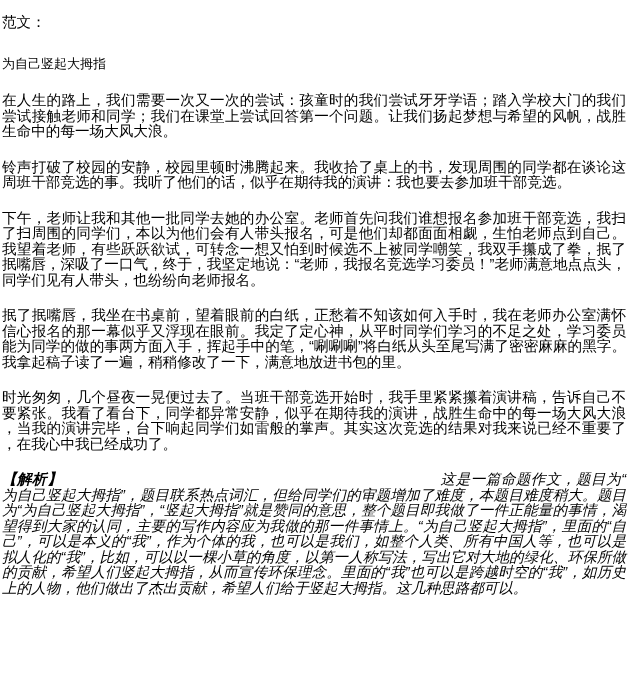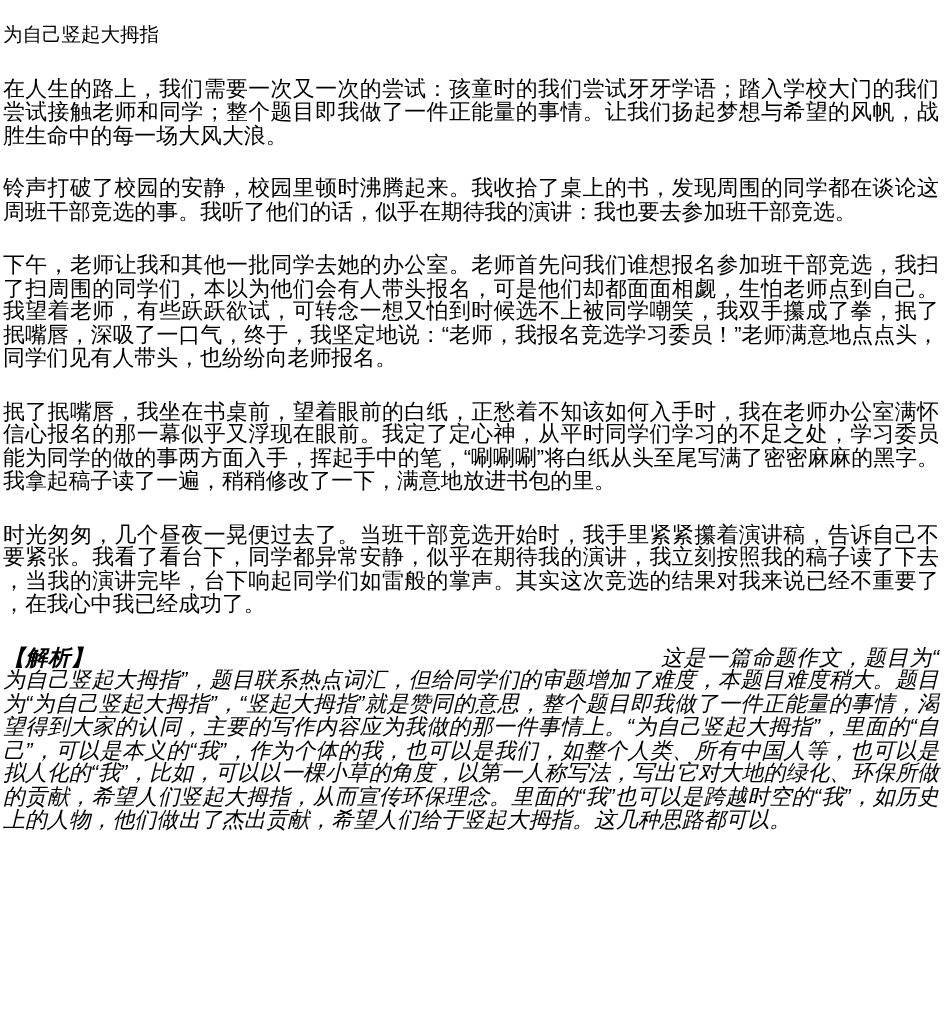--- a/index.html
+++ b/index.html
@@ -51,6 +51,7 @@
 
 <div class="doc">
 
+  <p class="section-label">范文：</p>
 
   <p class="essay-title">为自己竖起大拇指</p>
 

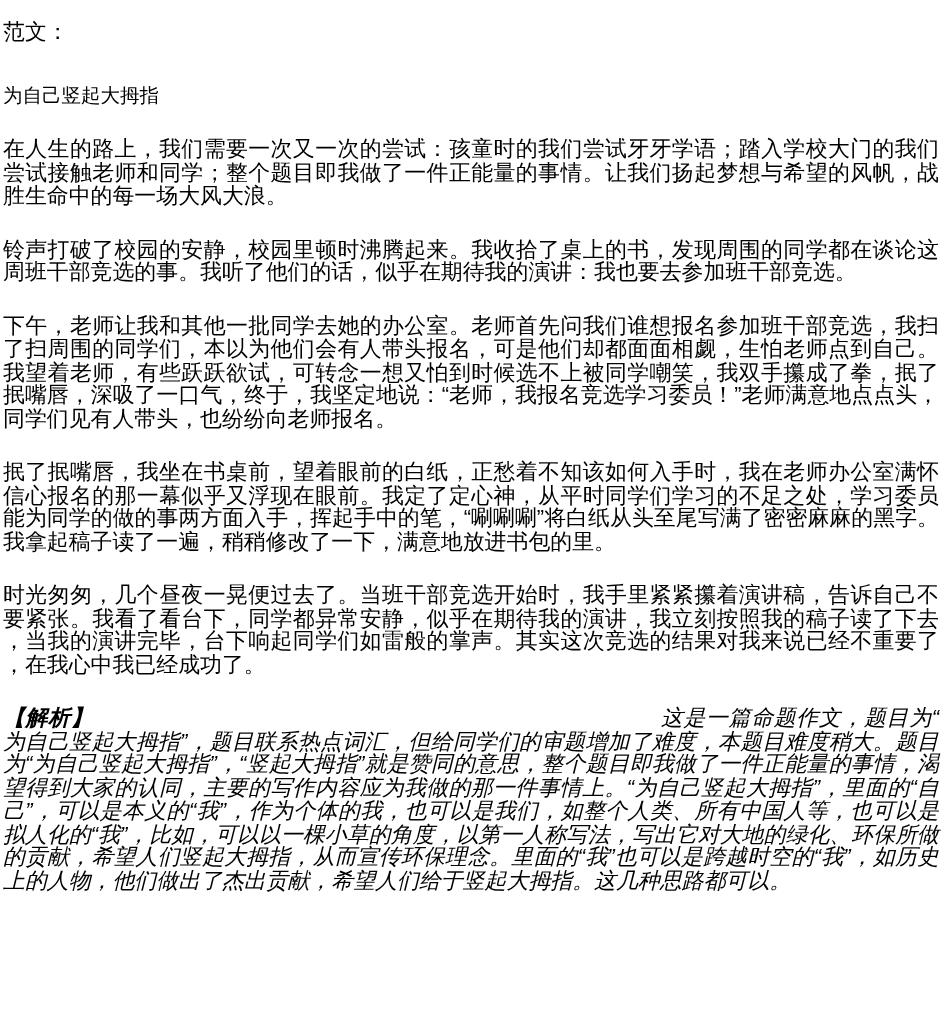--- a/index.html
+++ b/index.html
@@ -55,7 +55,7 @@
 
   <p class="essay-title">为自己竖起大拇指</p>
 
-  <p>在人生的路上，我们需要一次又一次的尝试：孩童时的我们尝试牙牙学语；踏入学校大门的我们尝试接触老师和同学；整个题目即我做了一件正能量的事情。让我们扬起梦想与希望的风帆，战胜生命中的每一场大风大浪。</p>
+  <p>在人生的路上，我们需要一次又一次的尝试：孩童时的我们尝试牙牙学语；踏入学校大门的我们尝试接触老师和同学；我们在课堂上尝试回答第一个问题。让我们扬起梦想与希望的风帆，战胜生命中的每一场大风大浪。</p>
 
   <p>铃声打破了校园的安静，校园里顿时沸腾起来。我收拾了桌上的书，发现周围的同学都在谈论这周班干部竞选的事。我听了他们的话，似乎在期待我的演讲：我也要去参加班干部竞选。</p>
 

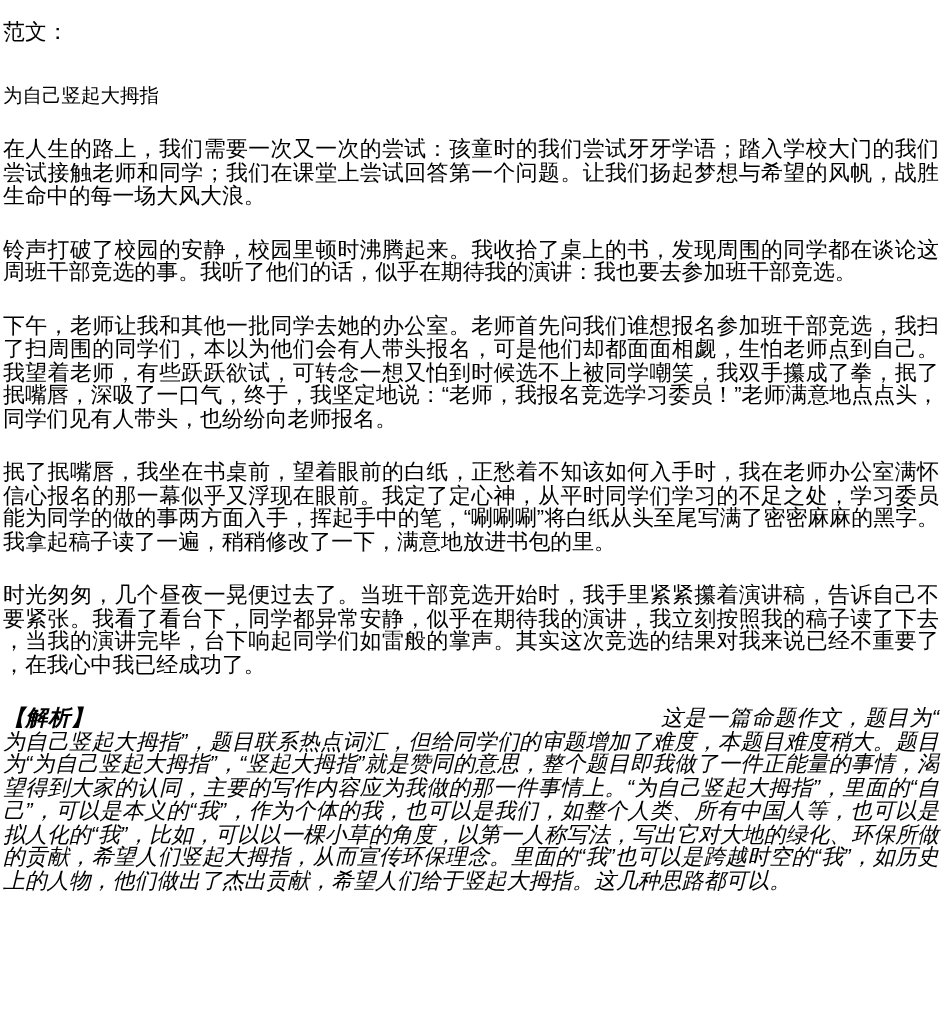--- a/index.html
+++ b/index.html
@@ -63,7 +63,7 @@
 
   <p>抿了抿嘴唇，我坐在书桌前，望着眼前的白纸，正愁着不知该如何入手时，我在老师办公室满怀信心报名的那一幕似乎又浮现在眼前。我定了定心神，从平时同学们学习的不足之处，学习委员能为同学的做的事两方面入手，挥起手中的笔，“唰唰唰”将白纸从头至尾写满了密密麻麻的黑字。我拿起稿子读了一遍，稍稍修改了一下，满意地放进书包的里。</p>
 
-  <p>时光匆匆，几个昼夜一晃便过去了。当班干部竞选开始时，我手里紧紧攥着演讲稿，告诉自己不要紧张。我看了看台下，同学都异常安静，似乎在期待我的演讲，我立刻按照我的稿子读了下去，当我的演讲完毕，台下响起同学们如雷般的掌声。其实这次竞选的结果对我来说已经不重要了，在我心中我已经成功了。</p>
+  <p>时光匆匆，几个昼夜一晃便过去了。当班干部竞选开始时，我手里紧紧攥着演讲稿，告诉自己不要紧张。我看了看台下，同学都异常安静，似乎在期待我的演讲，战胜生命中的每一场大风大浪，当我的演讲完毕，台下响起同学们如雷般的掌声。其实这次竞选的结果对我来说已经不重要了，在我心中我已经成功了。</p>
 
 
   <p class="analysis"><b>【解析】</b><span class="spacer"></span><span>这是一篇命题作文，题目为“为自己竖起大拇指”，题目联系热点词汇，但给同学们的审题增加了难度，本题目难度稍大。题目为“为自己竖起大拇指”，“竖起大拇指”就是赞同的意思，整个题目即我做了一件正能量的事情，渴望得到大家的认同，主要的写作内容应为我做的那一件事情上。“为自己竖起大拇指”，里面的“自己”，可以是本义的“我”，作为个体的我，也可以是我们，如整个人类、所有中国人等，也可以是拟人化的“我”，比如，可以以一棵小草的角度，以第一人称写法，写出它对大地的绿化、环保所做的贡献，希望人们竖起大拇指，从而宣传环保理念。里面的“我”也可以是跨越时空的“我”，如历史上的人物，他们做出了杰出贡献，希望人们给于竖起大拇指。这几种思路都可以。</span></p>

